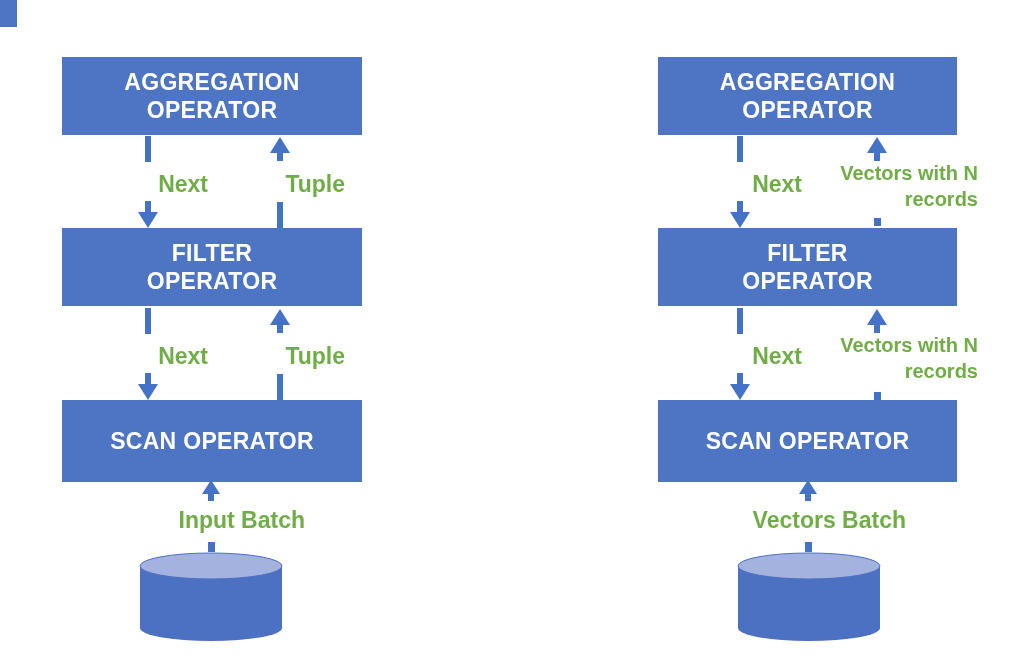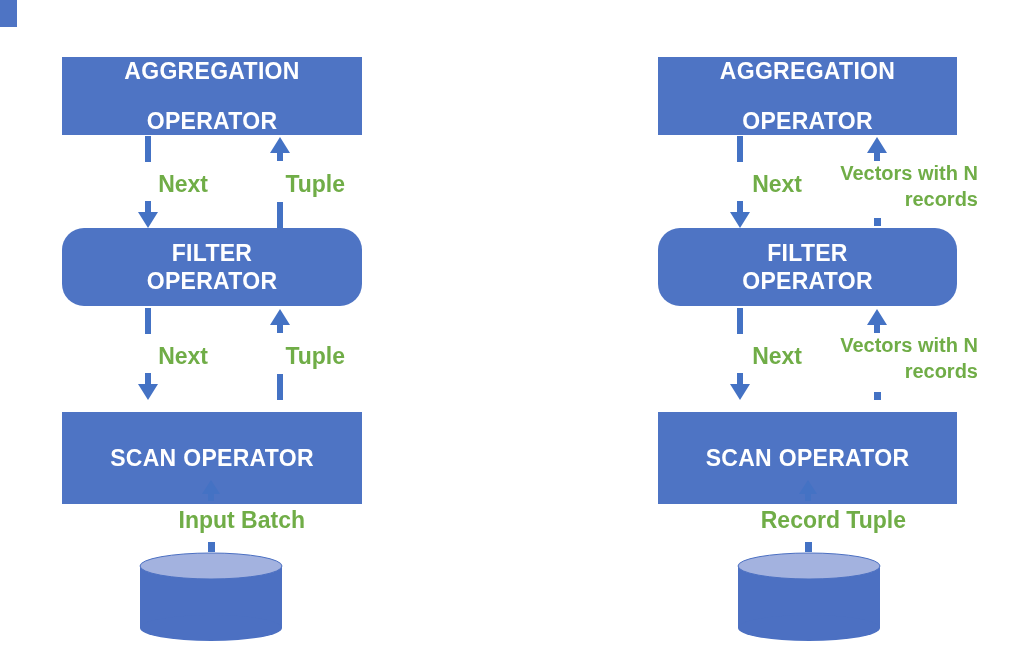--- a/index.html
+++ b/index.html
@@ -23,7 +23,7 @@
   }
   .box-line{display:block;}
   .box-line:empty{display:none;}
-  .y-box1{top:57px;justify-content:space-between;}
+  .y-box1{top:57px;}
   .y-box2{top:228px;height:78px;border-radius:22px;}
   .y-box3{top:400px;height:92px;margin-top:12px;}
 

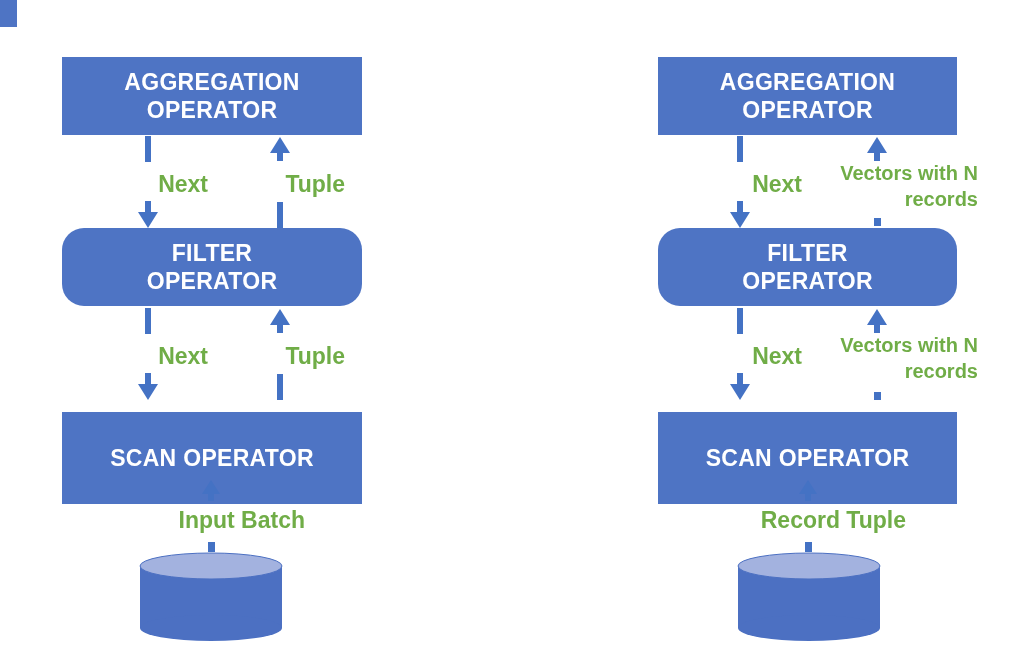--- a/index.html
+++ b/index.html
@@ -24,7 +24,7 @@
   .box-line{display:block;}
   .box-line:empty{display:none;}
   .y-box1{top:57px;}
-  .y-box2{top:228px;height:78px;border-radius:22px;}
+  .y-box2{top:228px;height:78px;}
   .y-box3{top:400px;height:92px;margin-top:12px;}
 
   .stub{position:absolute;width:6px;background:var(--arrow-blue);}

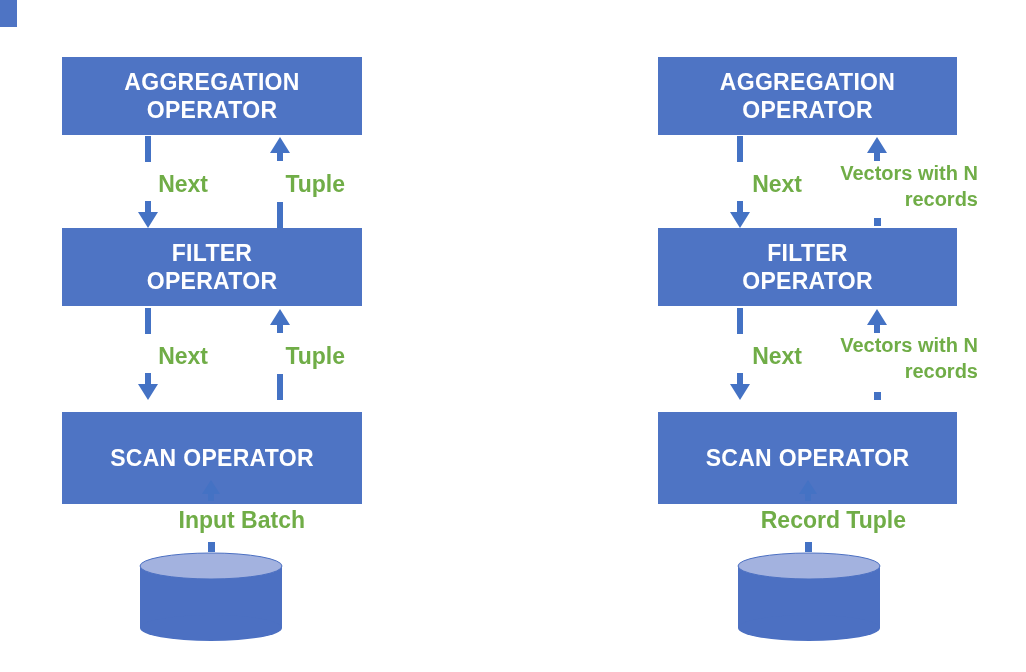--- a/index.html
+++ b/index.html
@@ -25,7 +25,7 @@
   .box-line:empty{display:none;}
   .y-box1{top:57px;}
   .y-box2{top:228px;height:78px;}
-  .y-box3{top:400px;height:92px;margin-top:12px;}
+  .y-box3{top:400px;height:82px;}
 
   .stub{position:absolute;width:6px;background:var(--arrow-blue);}
   .dash{position:absolute;width:7px;background:var(--arrow-blue);}

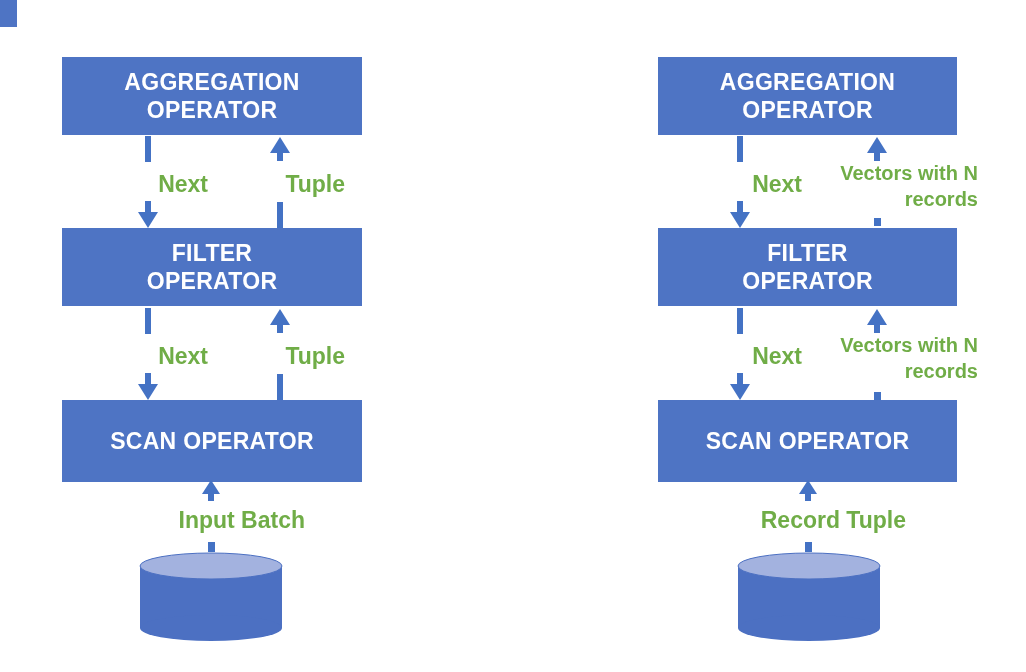--- a/index.html
+++ b/index.html
@@ -175,7 +175,7 @@
       <polygon points="11,0 2,14 20,14" fill="currentColor"></polygon>
         <rect x="8" y="12" width="6" height="9" fill="currentColor"></rect>
     </svg>
-    <div class="glabel src-label" style="left:706px;width:200px;">Record Tuple</div>
+    <div class="glabel src-label" style="left:706px;width:200px;">Vectors Batch</div>
     <div class="dash src-dash" style="left:805px;"></div>
     <svg class="cyl" style="left:737px;" width="144" height="90">
       <rect x="1" y="14" width="142" height="62" style="fill:var(--cylinder-body);"></rect>

